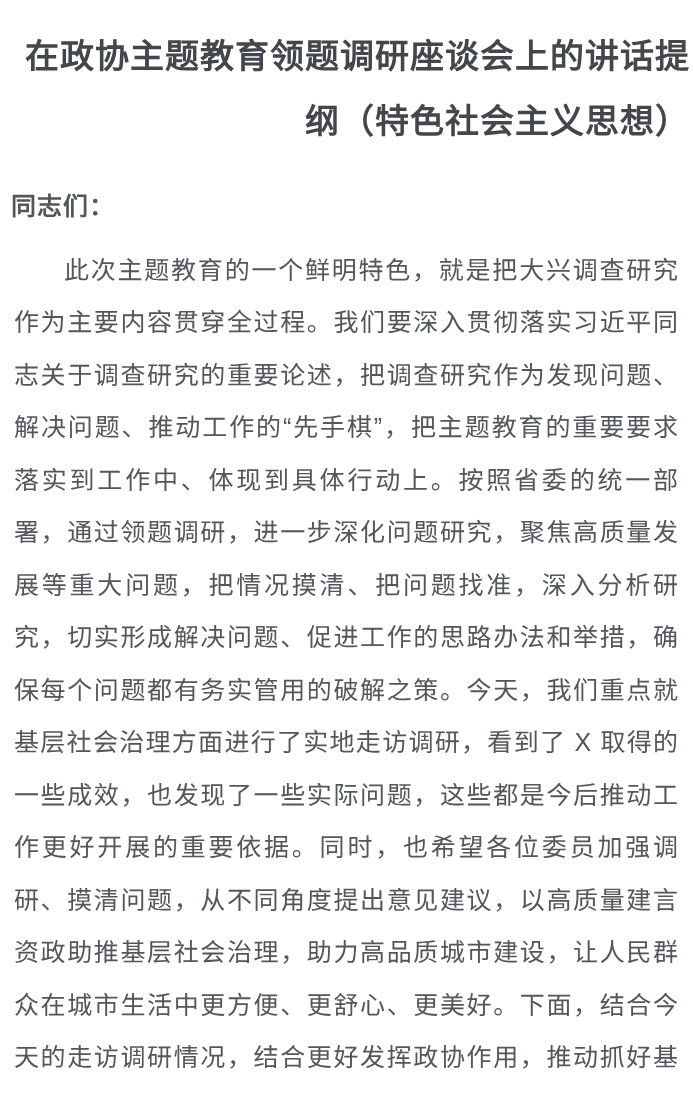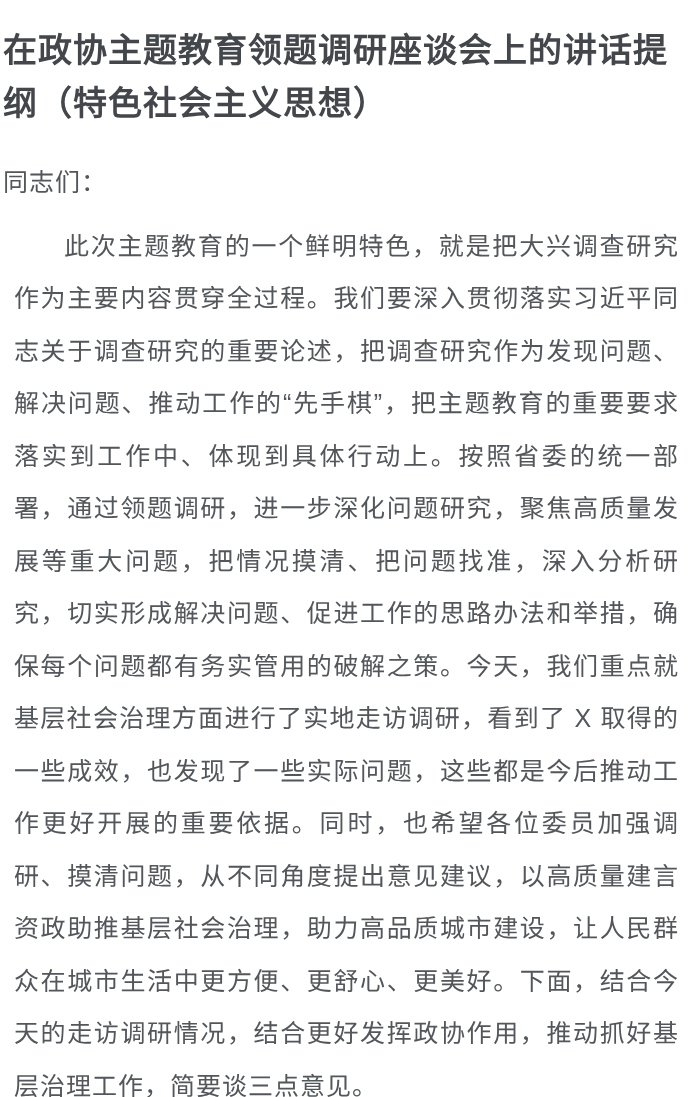--- a/index.html
+++ b/index.html
@@ -21,9 +21,9 @@
     margin: 0 0 26px 0;
     font-size: 34px;
     font-weight: bold;
-    line-height: 53px;
+    line-height: 65px;
     letter-spacing: 1px;
-    text-align: left;
+    text-align: right;
     color: #43464a;
   }
   .doc-body {

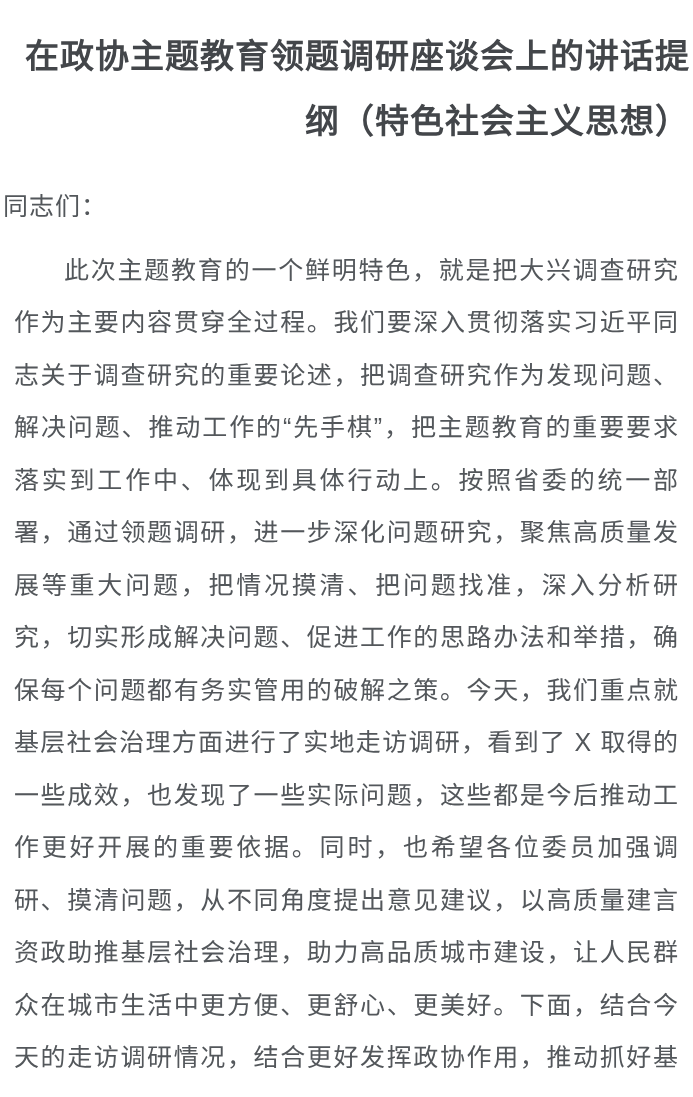--- a/index.html
+++ b/index.html
@@ -34,7 +34,8 @@
     text-align: justify;
   }
   .salutation {
-    margin: 0;
+    margin: 8px;
+    font-weight: bold;
   }
   .body-para {
     margin: 11px;

